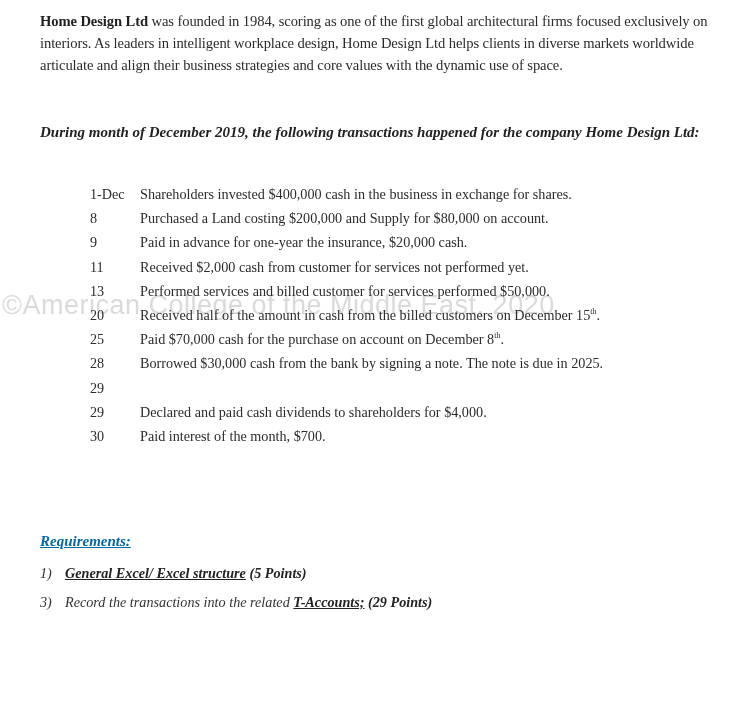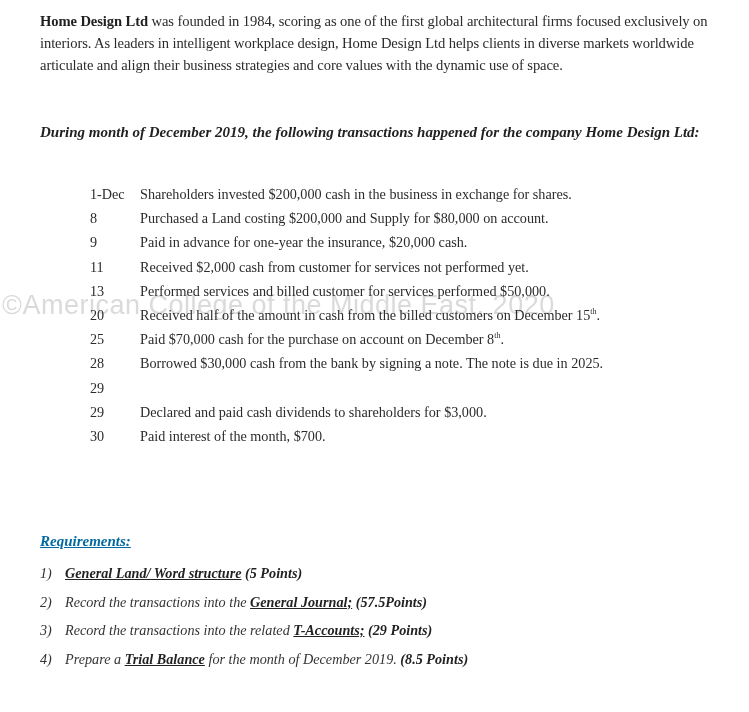--- a/index.html
+++ b/index.html
@@ -114,7 +114,7 @@
 <div class="tx-list">
   <div class="tx-row">
     <span class="tx-day">1-Dec</span>
-    <span class="tx-desc">Shareholders invested $200,000 cash in the business in exchange for shares.</span>
+    <span class="tx-desc">Shareholders invested $400,000 cash in the business in exchange for shares.</span>
   </div>
   <div class="tx-row">
     <span class="tx-day">8</span>

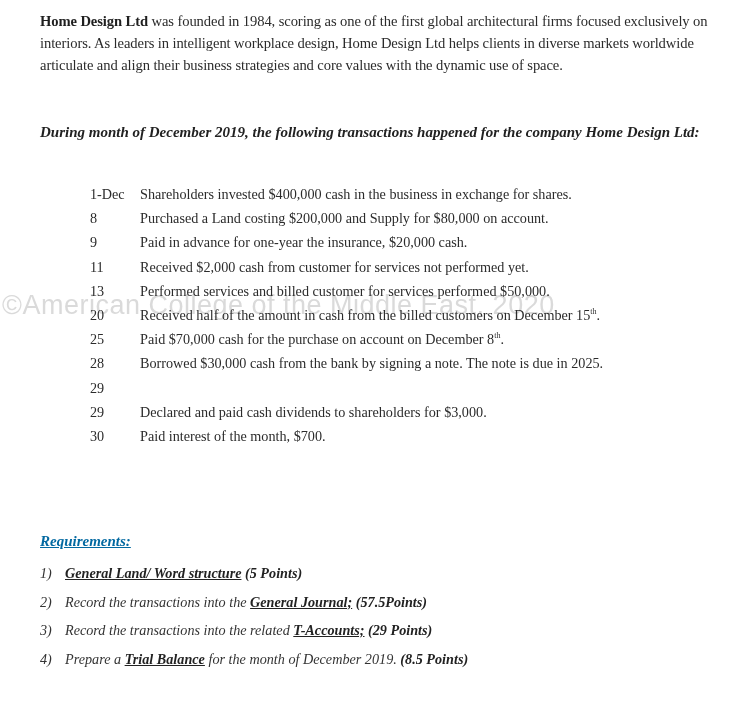--- a/index.html
+++ b/index.html
@@ -149,7 +149,7 @@
   </div>
   <div class="tx-row">
     <span class="tx-day">29</span>
-    <span class="tx-desc">Declared and paid cash dividends to shareholders for $3,000.</span>
+    <span class="tx-desc">Declared and paid cash dividends to shareholders for $4,000.</span>
   </div>
   <div class="tx-row">
     <span class="tx-day">30</span>

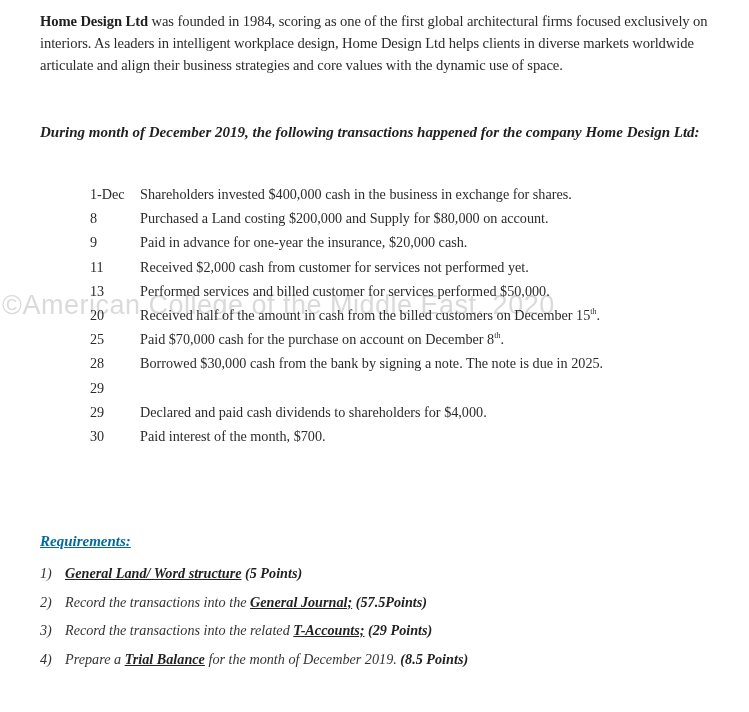--- a/index.html
+++ b/index.html
@@ -161,7 +161,7 @@
 
 <div class="req-list">
   <div class="req-item">
-    <span class="req-num">1)</span><span></span><span class="req-u">General Land/ Word structure</span><span> </span><span class="req-pts">(5 Points)</span>
+    <span class="req-num">1)</span><span></span><span class="req-u">General Excel/ Excel structure</span><span> </span><span class="req-pts">(5 Points)</span>
   </div>
   <div class="req-item">
     <span class="req-num">2)</span><span>Record the transactions into the </span><span class="req-u">General Journal;</span><span> </span><span class="req-pts">(57.5Points)</span>

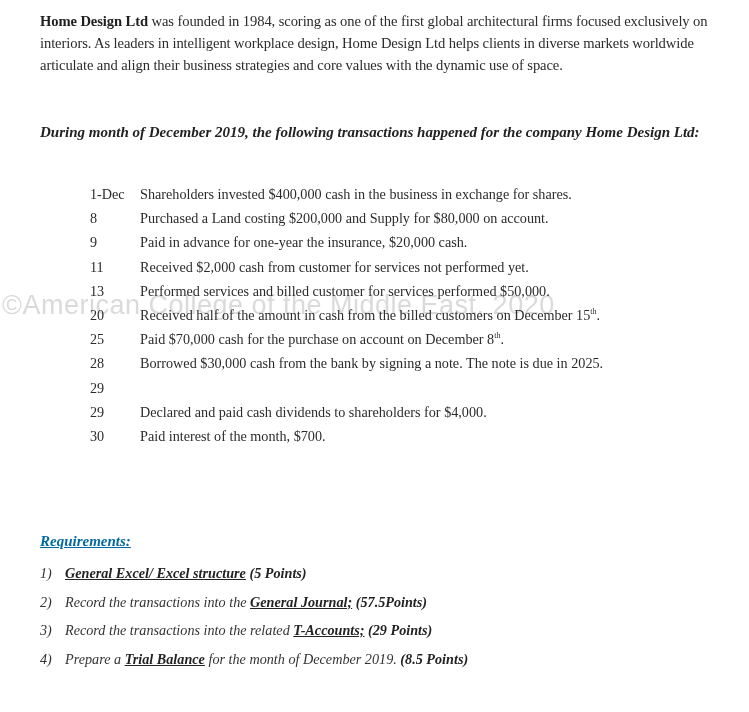--- a/index.html
+++ b/index.html
@@ -164,9 +164,6 @@
     <span class="req-num">1)</span><span></span><span class="req-u">General Excel/ Excel structure</span><span> </span><span class="req-pts">(5 Points)</span>
   </div>
   <div class="req-item">
-    <span class="req-num">2)</span><span>Record the transactions into the </span><span class="req-u">General Journal;</span><span> </span><span class="req-pts">(57.5Points)</span>
-  </div>
-  <div class="req-item">
     <span class="req-num">3)</span><span>Record the transactions into the related </span><span class="req-u">T-Accounts;</span><span> </span><span class="req-pts">(29 Points)</span>
   </div>
   <div class="req-item">

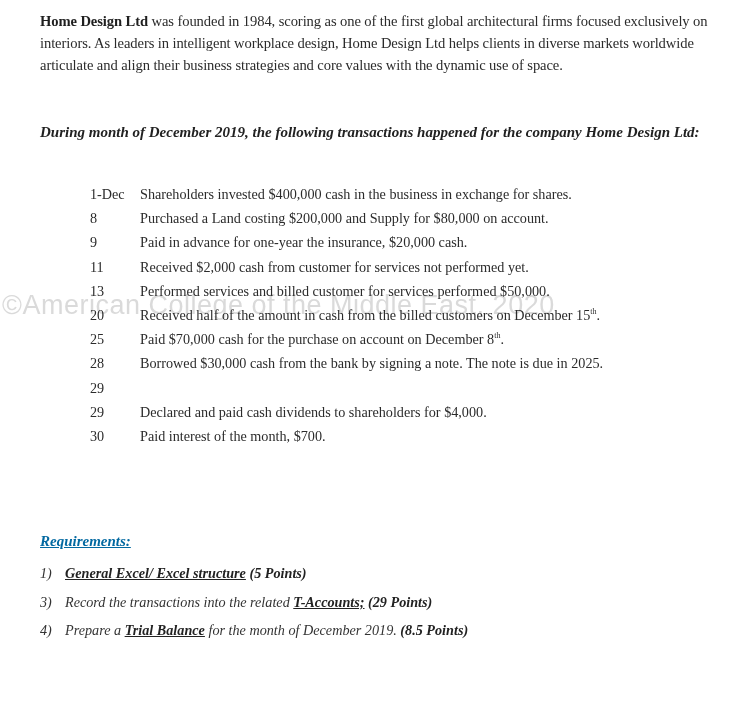--- a/index.html
+++ b/index.html
@@ -166,9 +166,6 @@
   <div class="req-item">
     <span class="req-num">3)</span><span>Record the transactions into the related </span><span class="req-u">T-Accounts;</span><span> </span><span class="req-pts">(29 Points)</span>
   </div>
-  <div class="req-item">
-    <span class="req-num">4)</span><span>Prepare a </span><span class="req-u">Trial Balance</span><span> for the month of December 2019. </span><span class="req-pts">(8.5 Points)</span>
-  </div>
 </div>
 
 </body></html>

